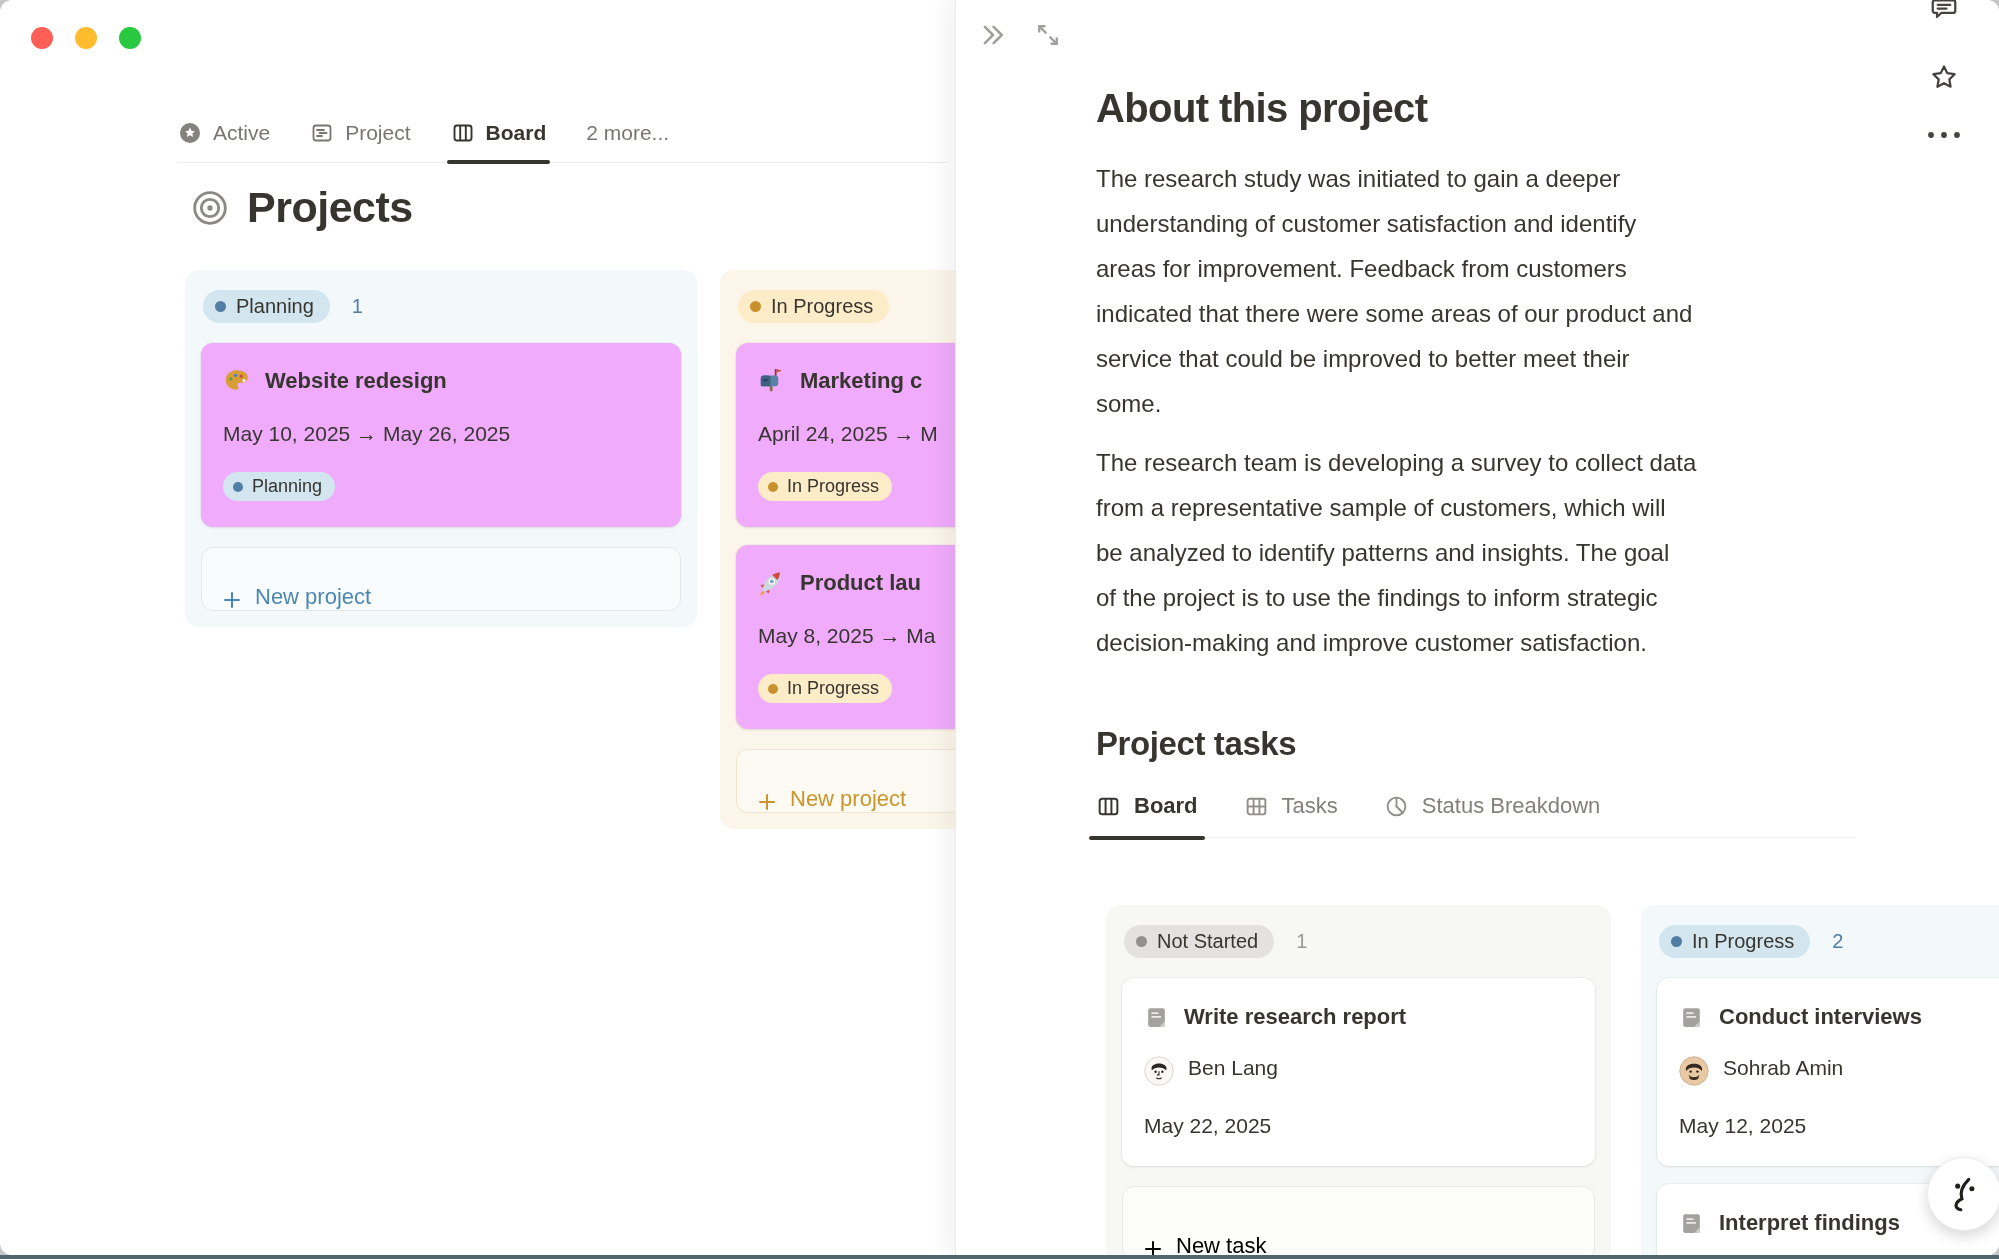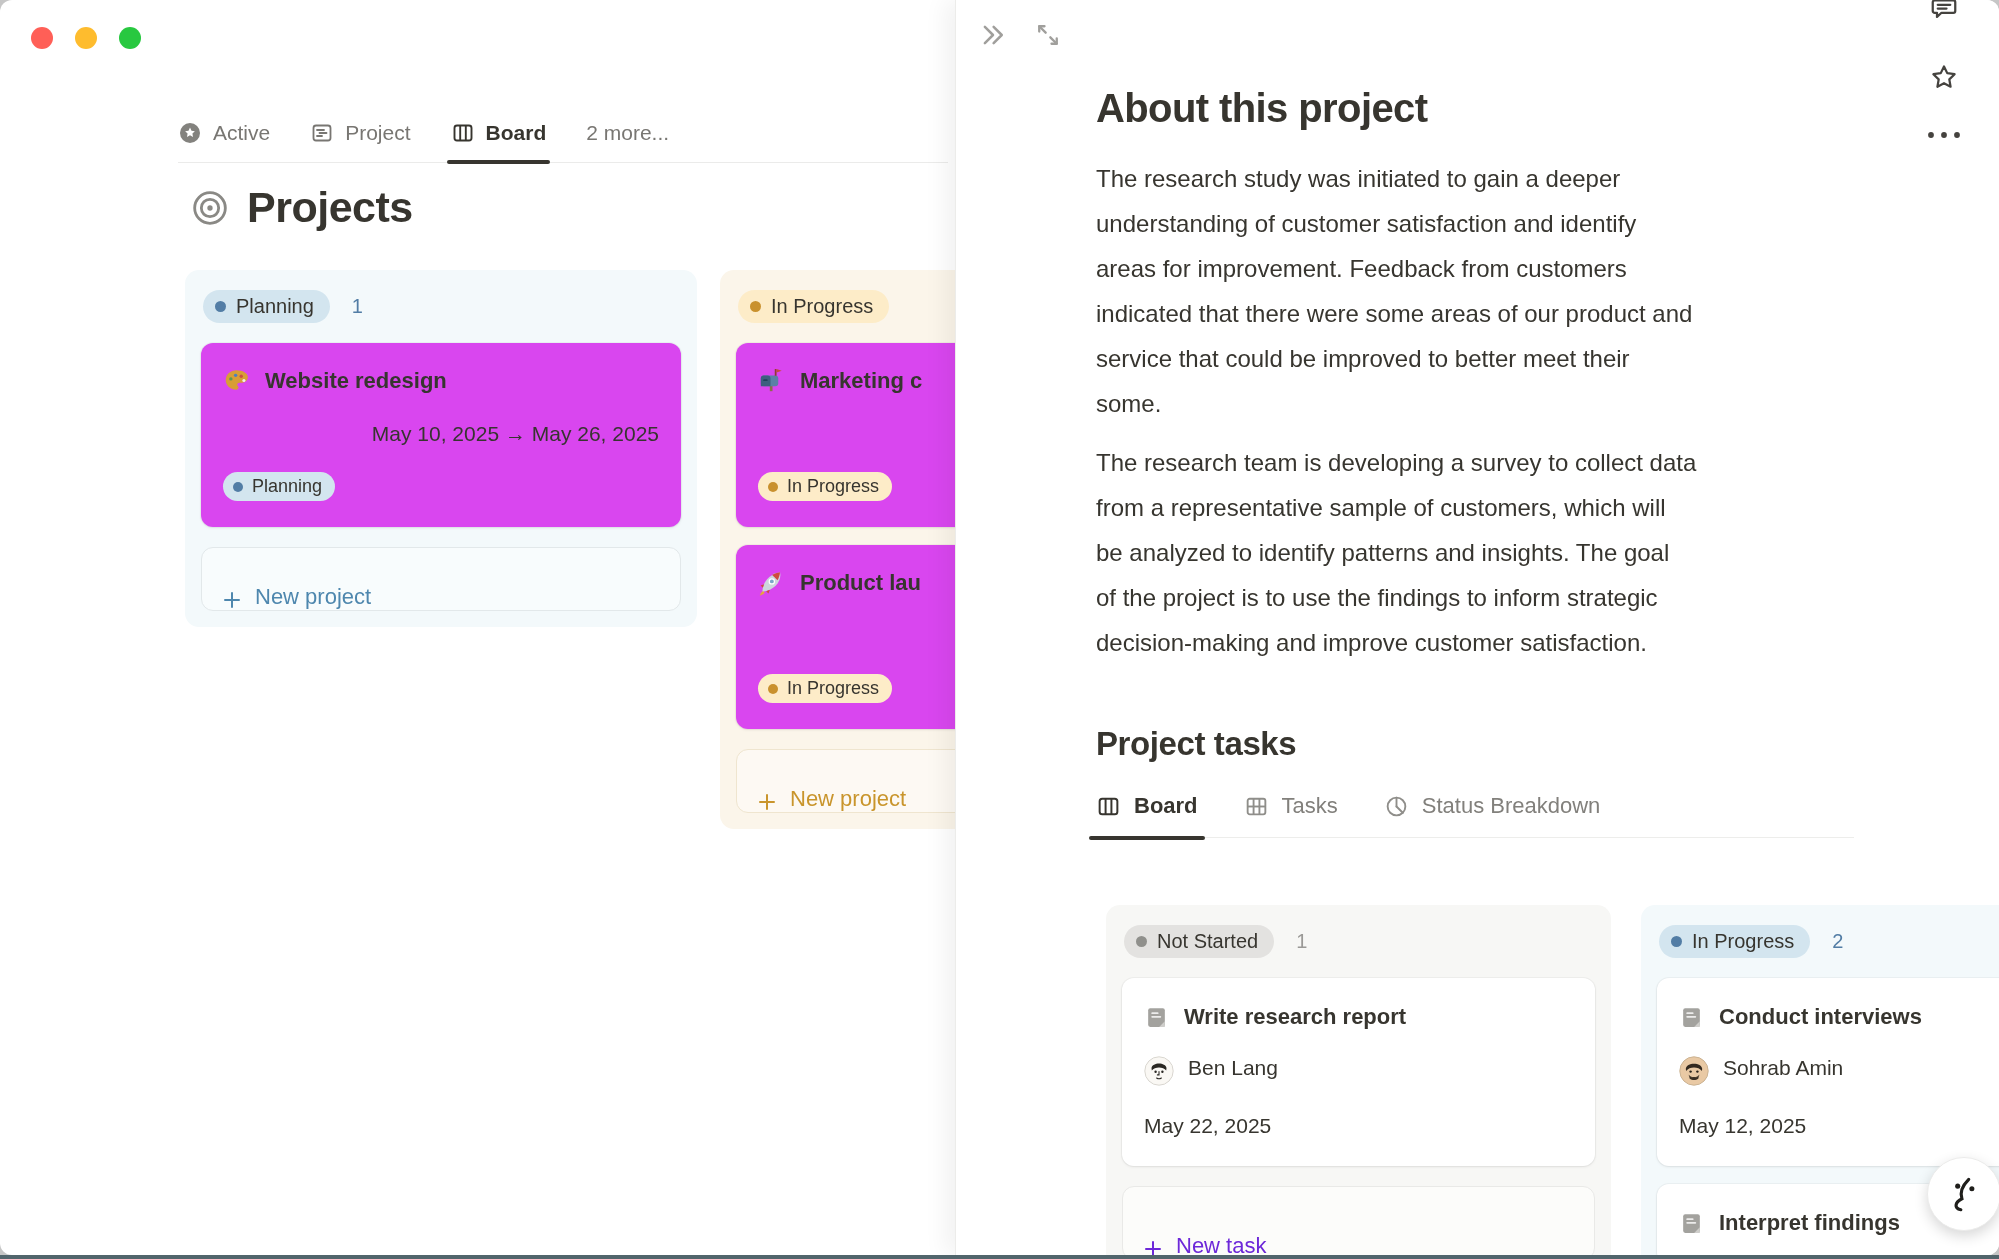--- a/index.html
+++ b/index.html
@@ -42,7 +42,7 @@
   .count { font-size:20px; font-weight:500; margin-left:22px; }
   .count-blue { color:#527da5; } .count-gray { color:#9a9996; }
 
-  .bcard { background:#d946ef; border-radius:12px; padding:24px 22px 26px; margin-top:18px;
+  .bcard { background:#f0abfc; border-radius:12px; padding:24px 22px 26px; margin-top:18px;
            box-shadow:0 1px 3px rgba(15,15,15,.08), 0 0 0 1px rgba(15,15,15,.035); cursor:default; }
   .title-row { display:flex; align-items:center; gap:15px; font-size:22px; font-weight:600;
                color:#37352f; white-space:nowrap; }

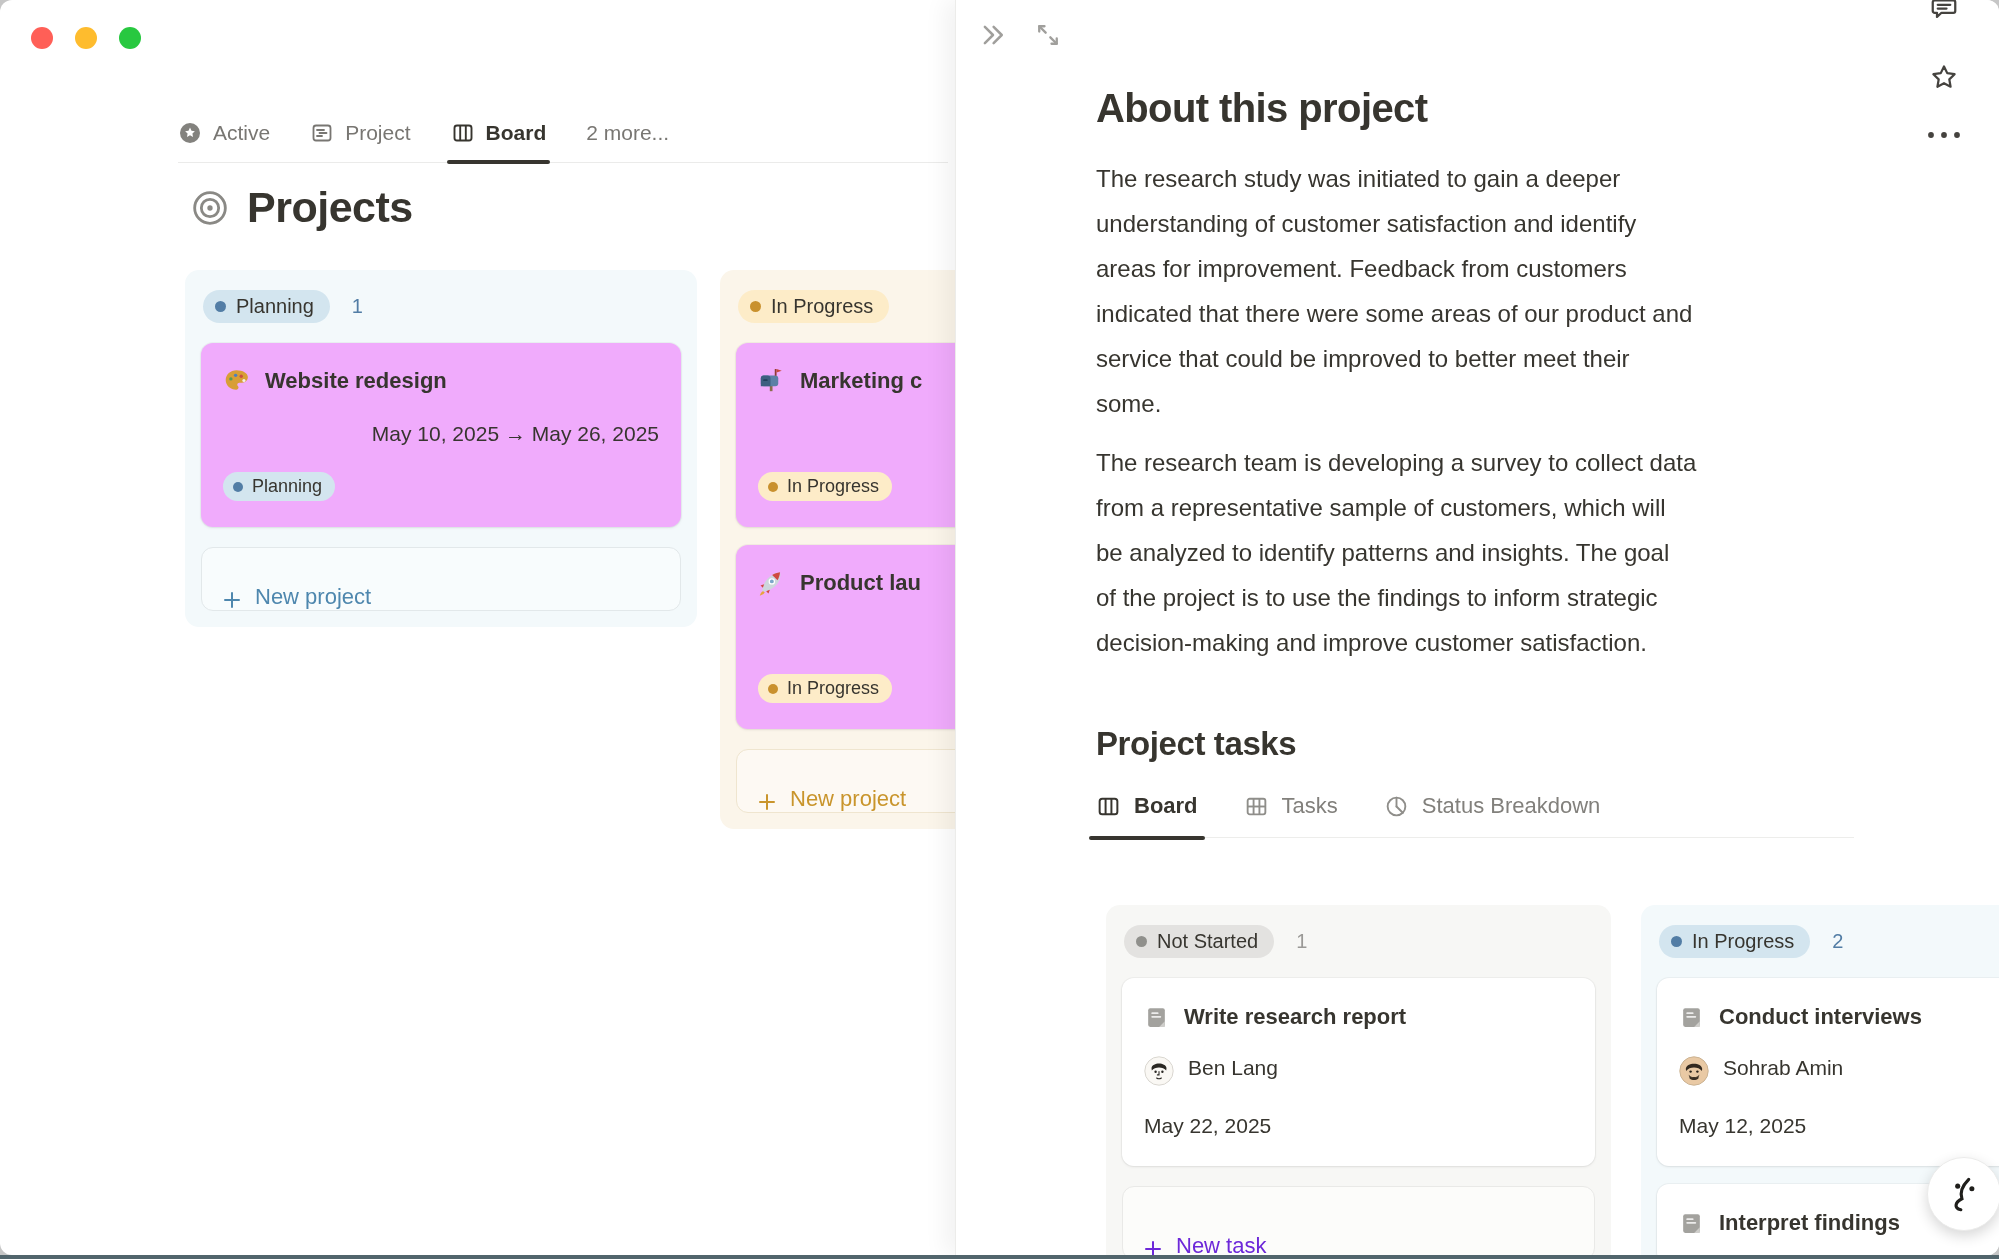--- a/index.html
+++ b/index.html
@@ -47,7 +47,7 @@
   .title-row { display:flex; align-items:center; gap:15px; font-size:22px; font-weight:600;
                color:#37352f; white-space:nowrap; }
   .title-row svg { flex:none; }
-  .dates { margin-top:28px; font-size:21px; color:#37352f; white-space:nowrap;text-align:right; }
+  .dates { margin-top:28px; font-size:21px; color:#37352f; white-space:nowrap; }
   .status-wrap { margin-top:26px; }
   .pill-sm { gap:9px; padding:4px 13px 4px 10px; font-size:18px; }
   .pill-sm .dot { width:10px; height:10px; }

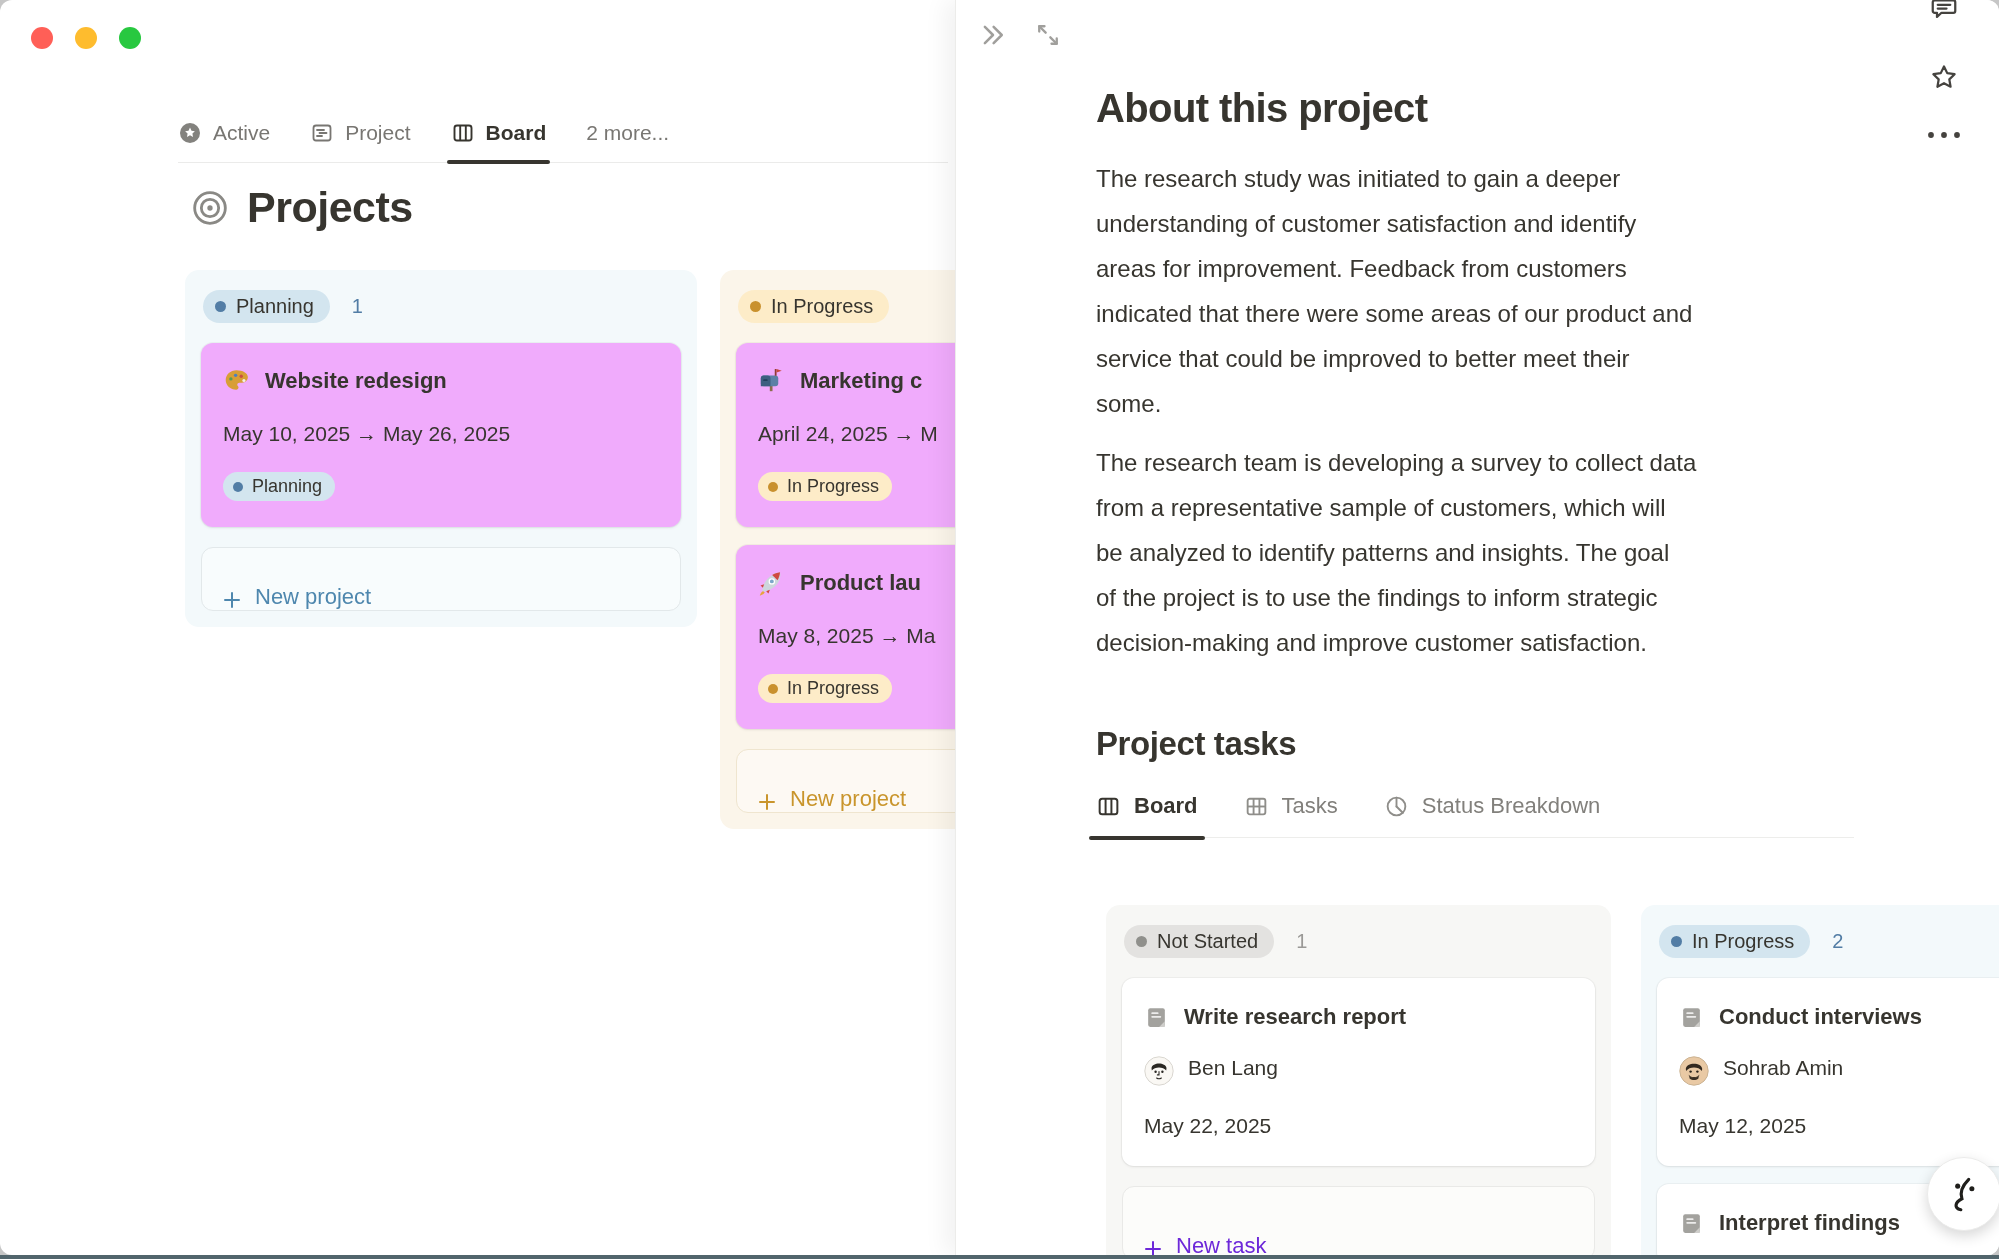--- a/index.html
+++ b/index.html
@@ -57,7 +57,7 @@
                cursor:default; white-space:nowrap; }
   .ghost-blue { color:#4e87ae; border:1px solid #e2e8ea; }
   .ghost-yellow { color:#c9952c; border:1px solid #efe5cf; }
-  .ghost-gray { color:#6d28d9; border:1px solid #e9e9e7; background:rgba(252,252,251,.8); height:74px; }
+  .ghost-gray { color:#000000; border:1px solid #e9e9e7; background:rgba(252,252,251,.8); height:74px; }
 
   .col-planning { left:185px; top:270px; width:512px; background:#f3f9fb; }
   .col-inprog   { left:720px; top:270px; width:512px; background:#fbf5ea; }

